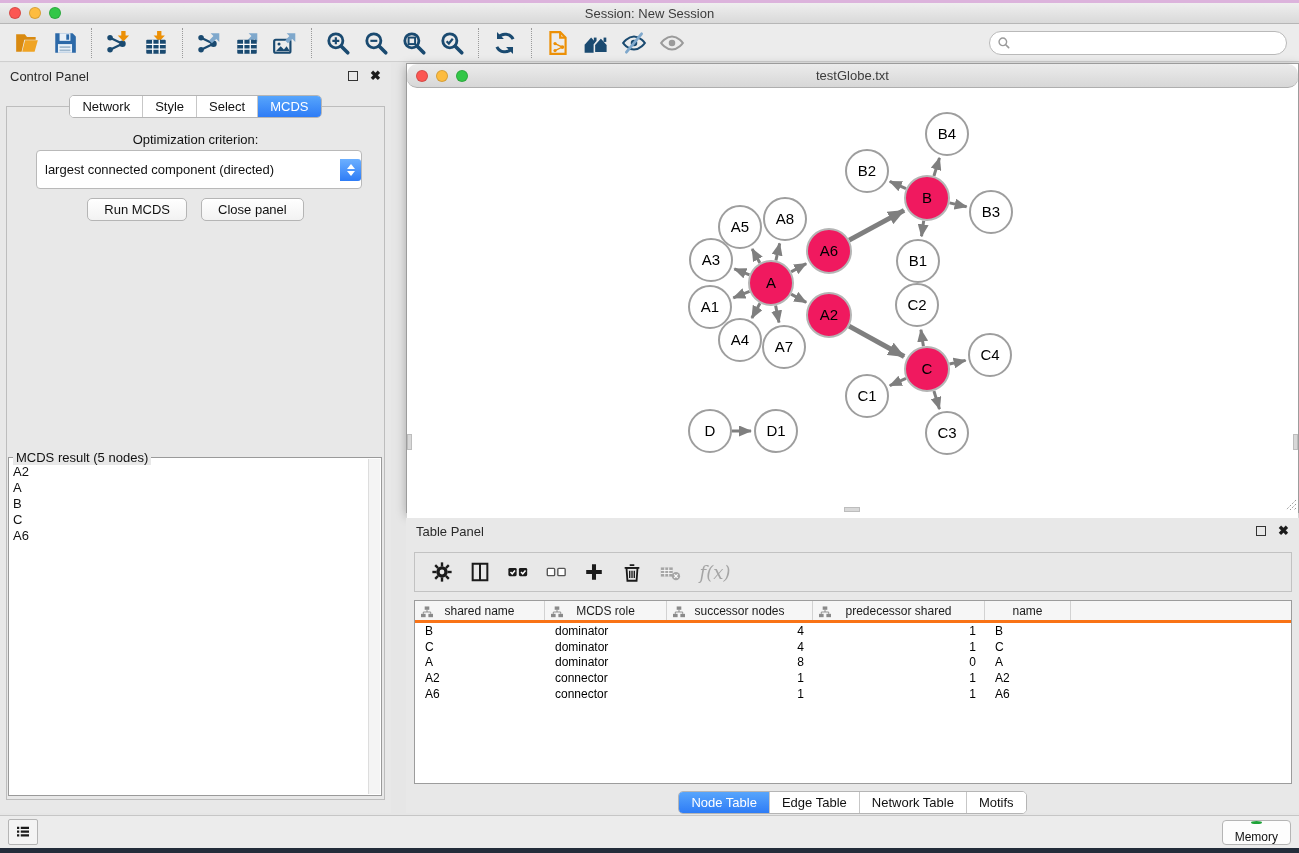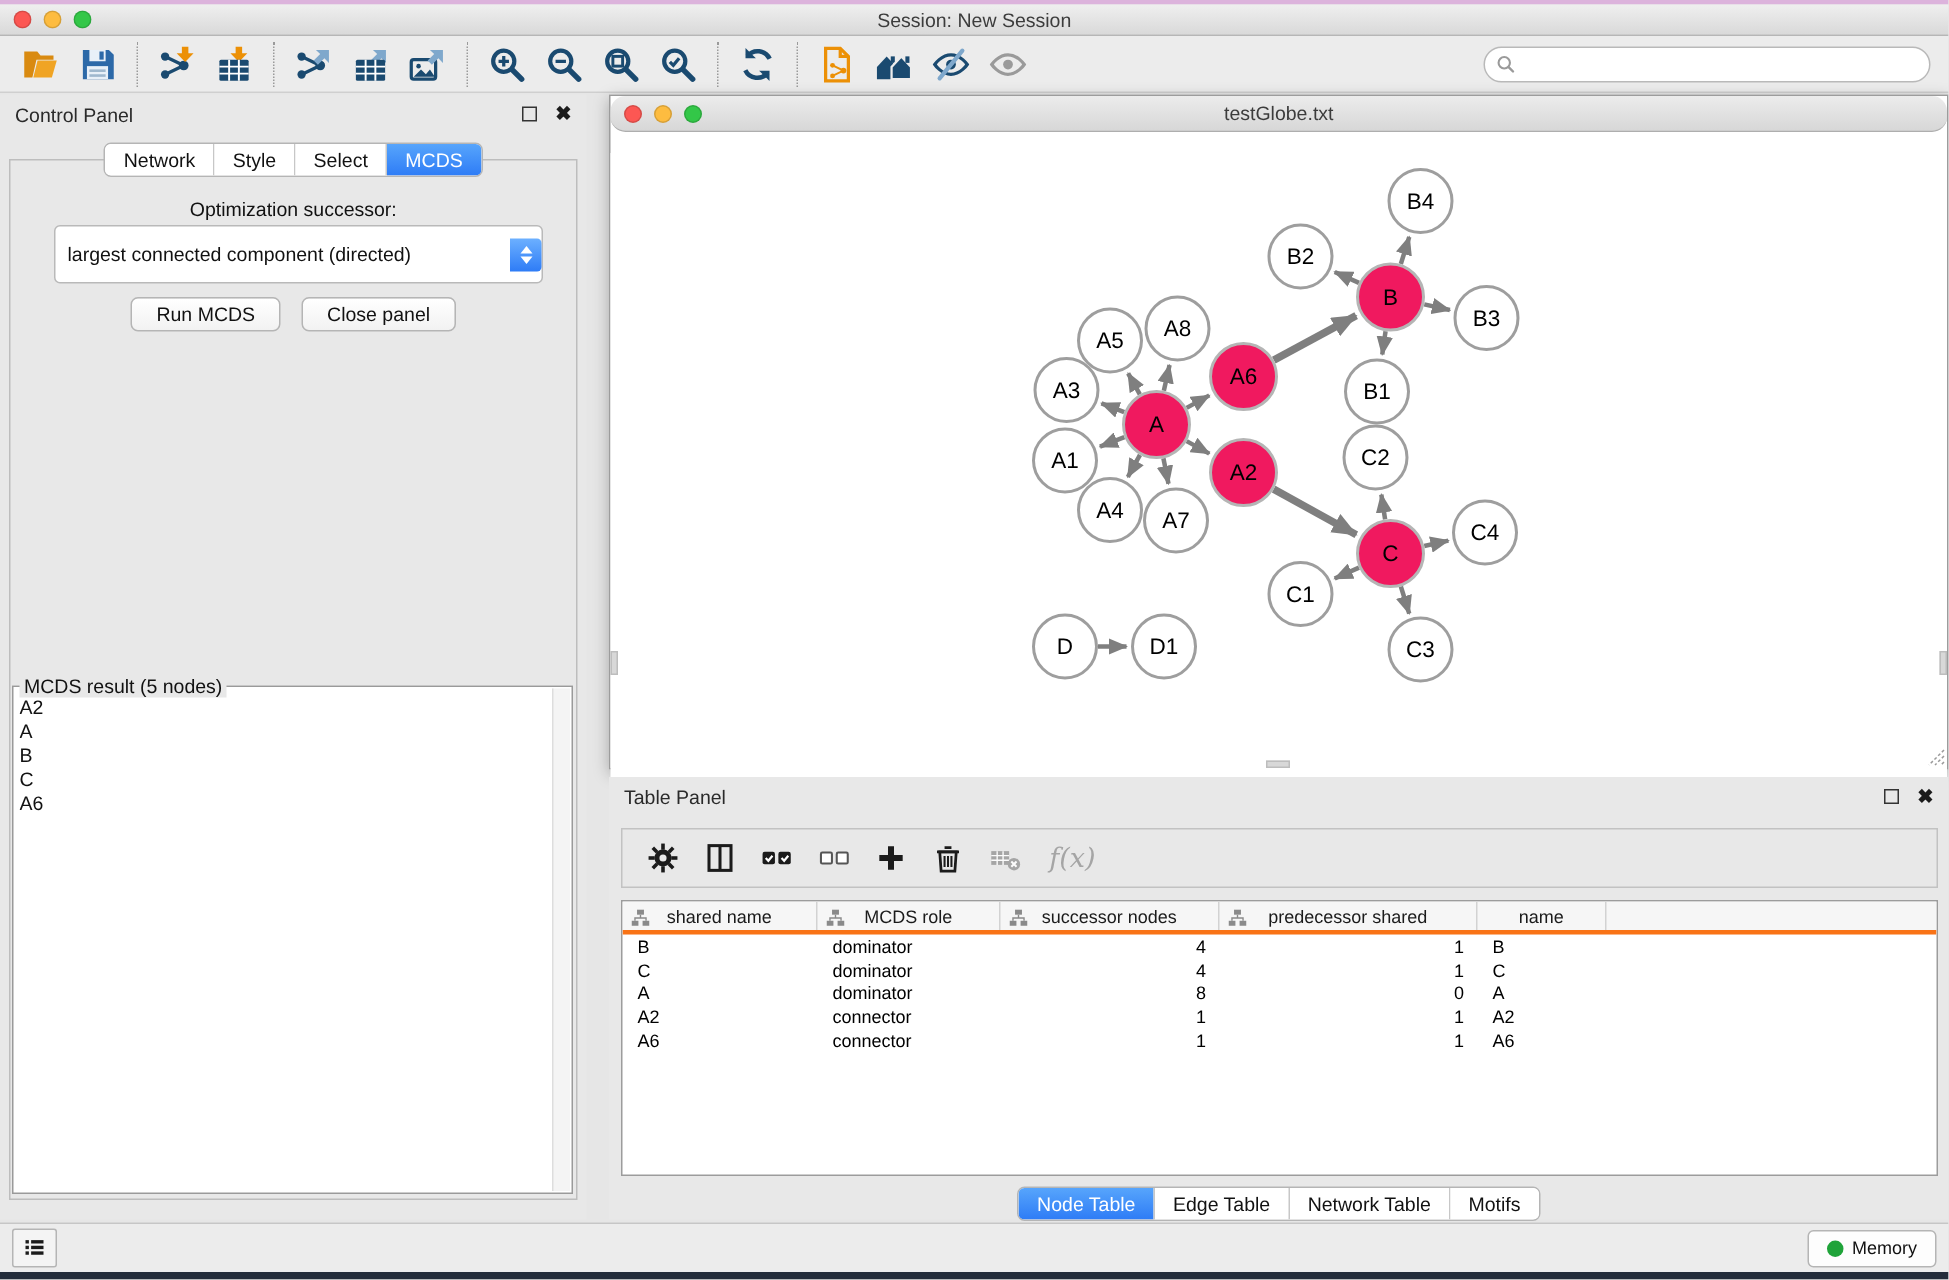--- a/index.html
+++ b/index.html
@@ -280,7 +280,7 @@
           <div class="seg-item sel">MCDS</div>
         </div>
     </div>
-    <div class="opt-label">Optimization successor:</div>
+    <div class="opt-label">Optimization criterion:</div>
     <div class="dropdown">
       <span class="dd-text">largest connected component (directed)</span>
       <span class="dd-spin">

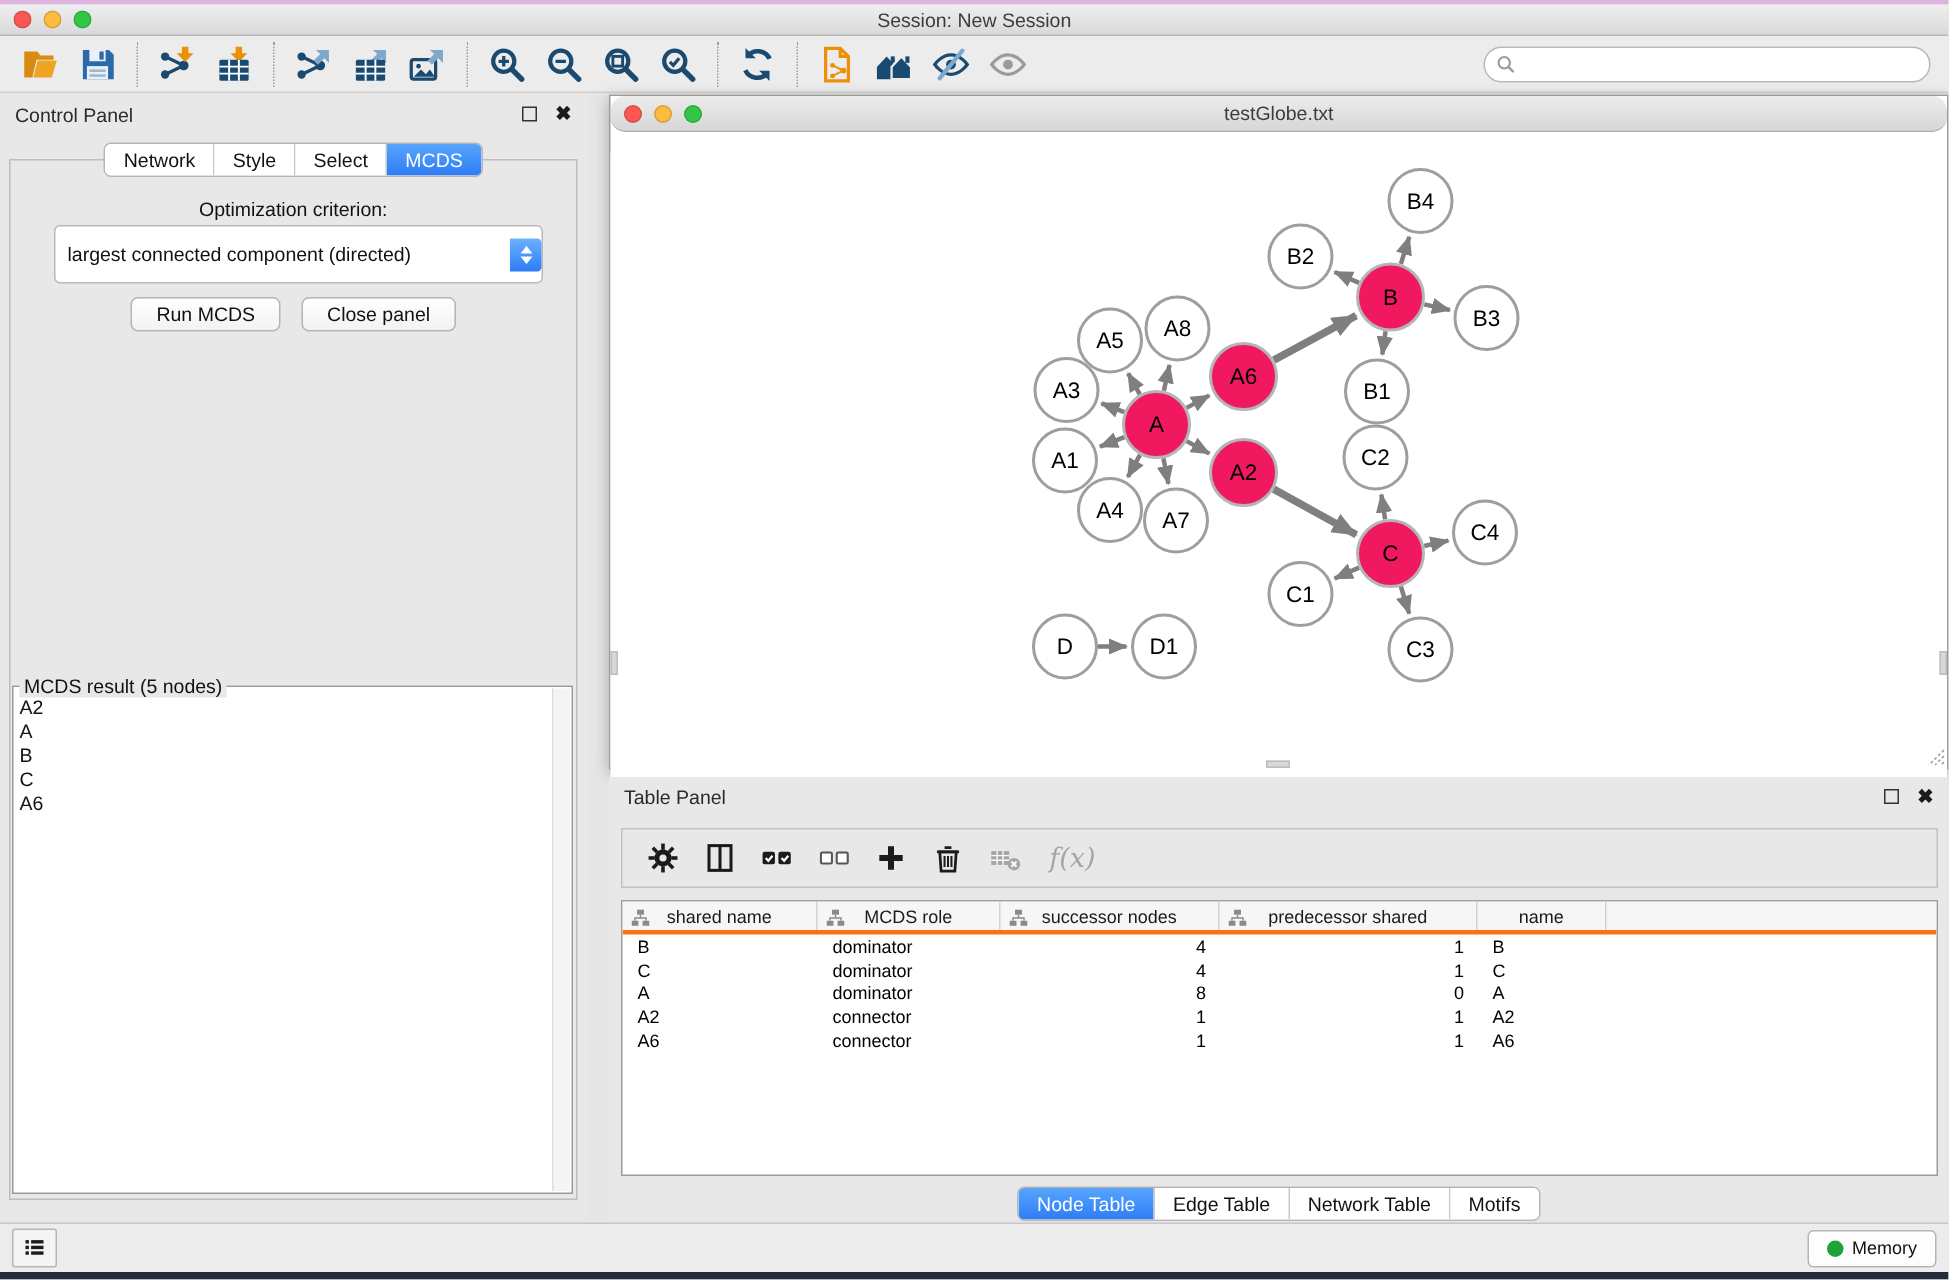--- a/index.html
+++ b/index.html
@@ -100,7 +100,7 @@
   .list-btn { width:30px; height:26px; border:1px solid #b5b5b5; background:#f4f4f4; border-radius:2px;
     display:flex; align-items:center; justify-content:center; }
   .mem-btn { margin-left:auto; height:25px; border:1px solid #b5b5b5; border-radius:4px; background:#fdfdfd;
-    display:flex; align-items:center; gap:6px; padding:0 12px; font-size:12px; color:#111; }
+    display:flex; align-items:center; gap:6px; padding:0 12px; font-size:12px; color:#111;flex-direction:column; }
   .mem-dot { width:11px; height:11px; border-radius:50%; background:#1fa339; }
   .desktop-strip { position:absolute; left:0; top:848px; width:100%; height:5px; background:#232c3a; }
 </style>

